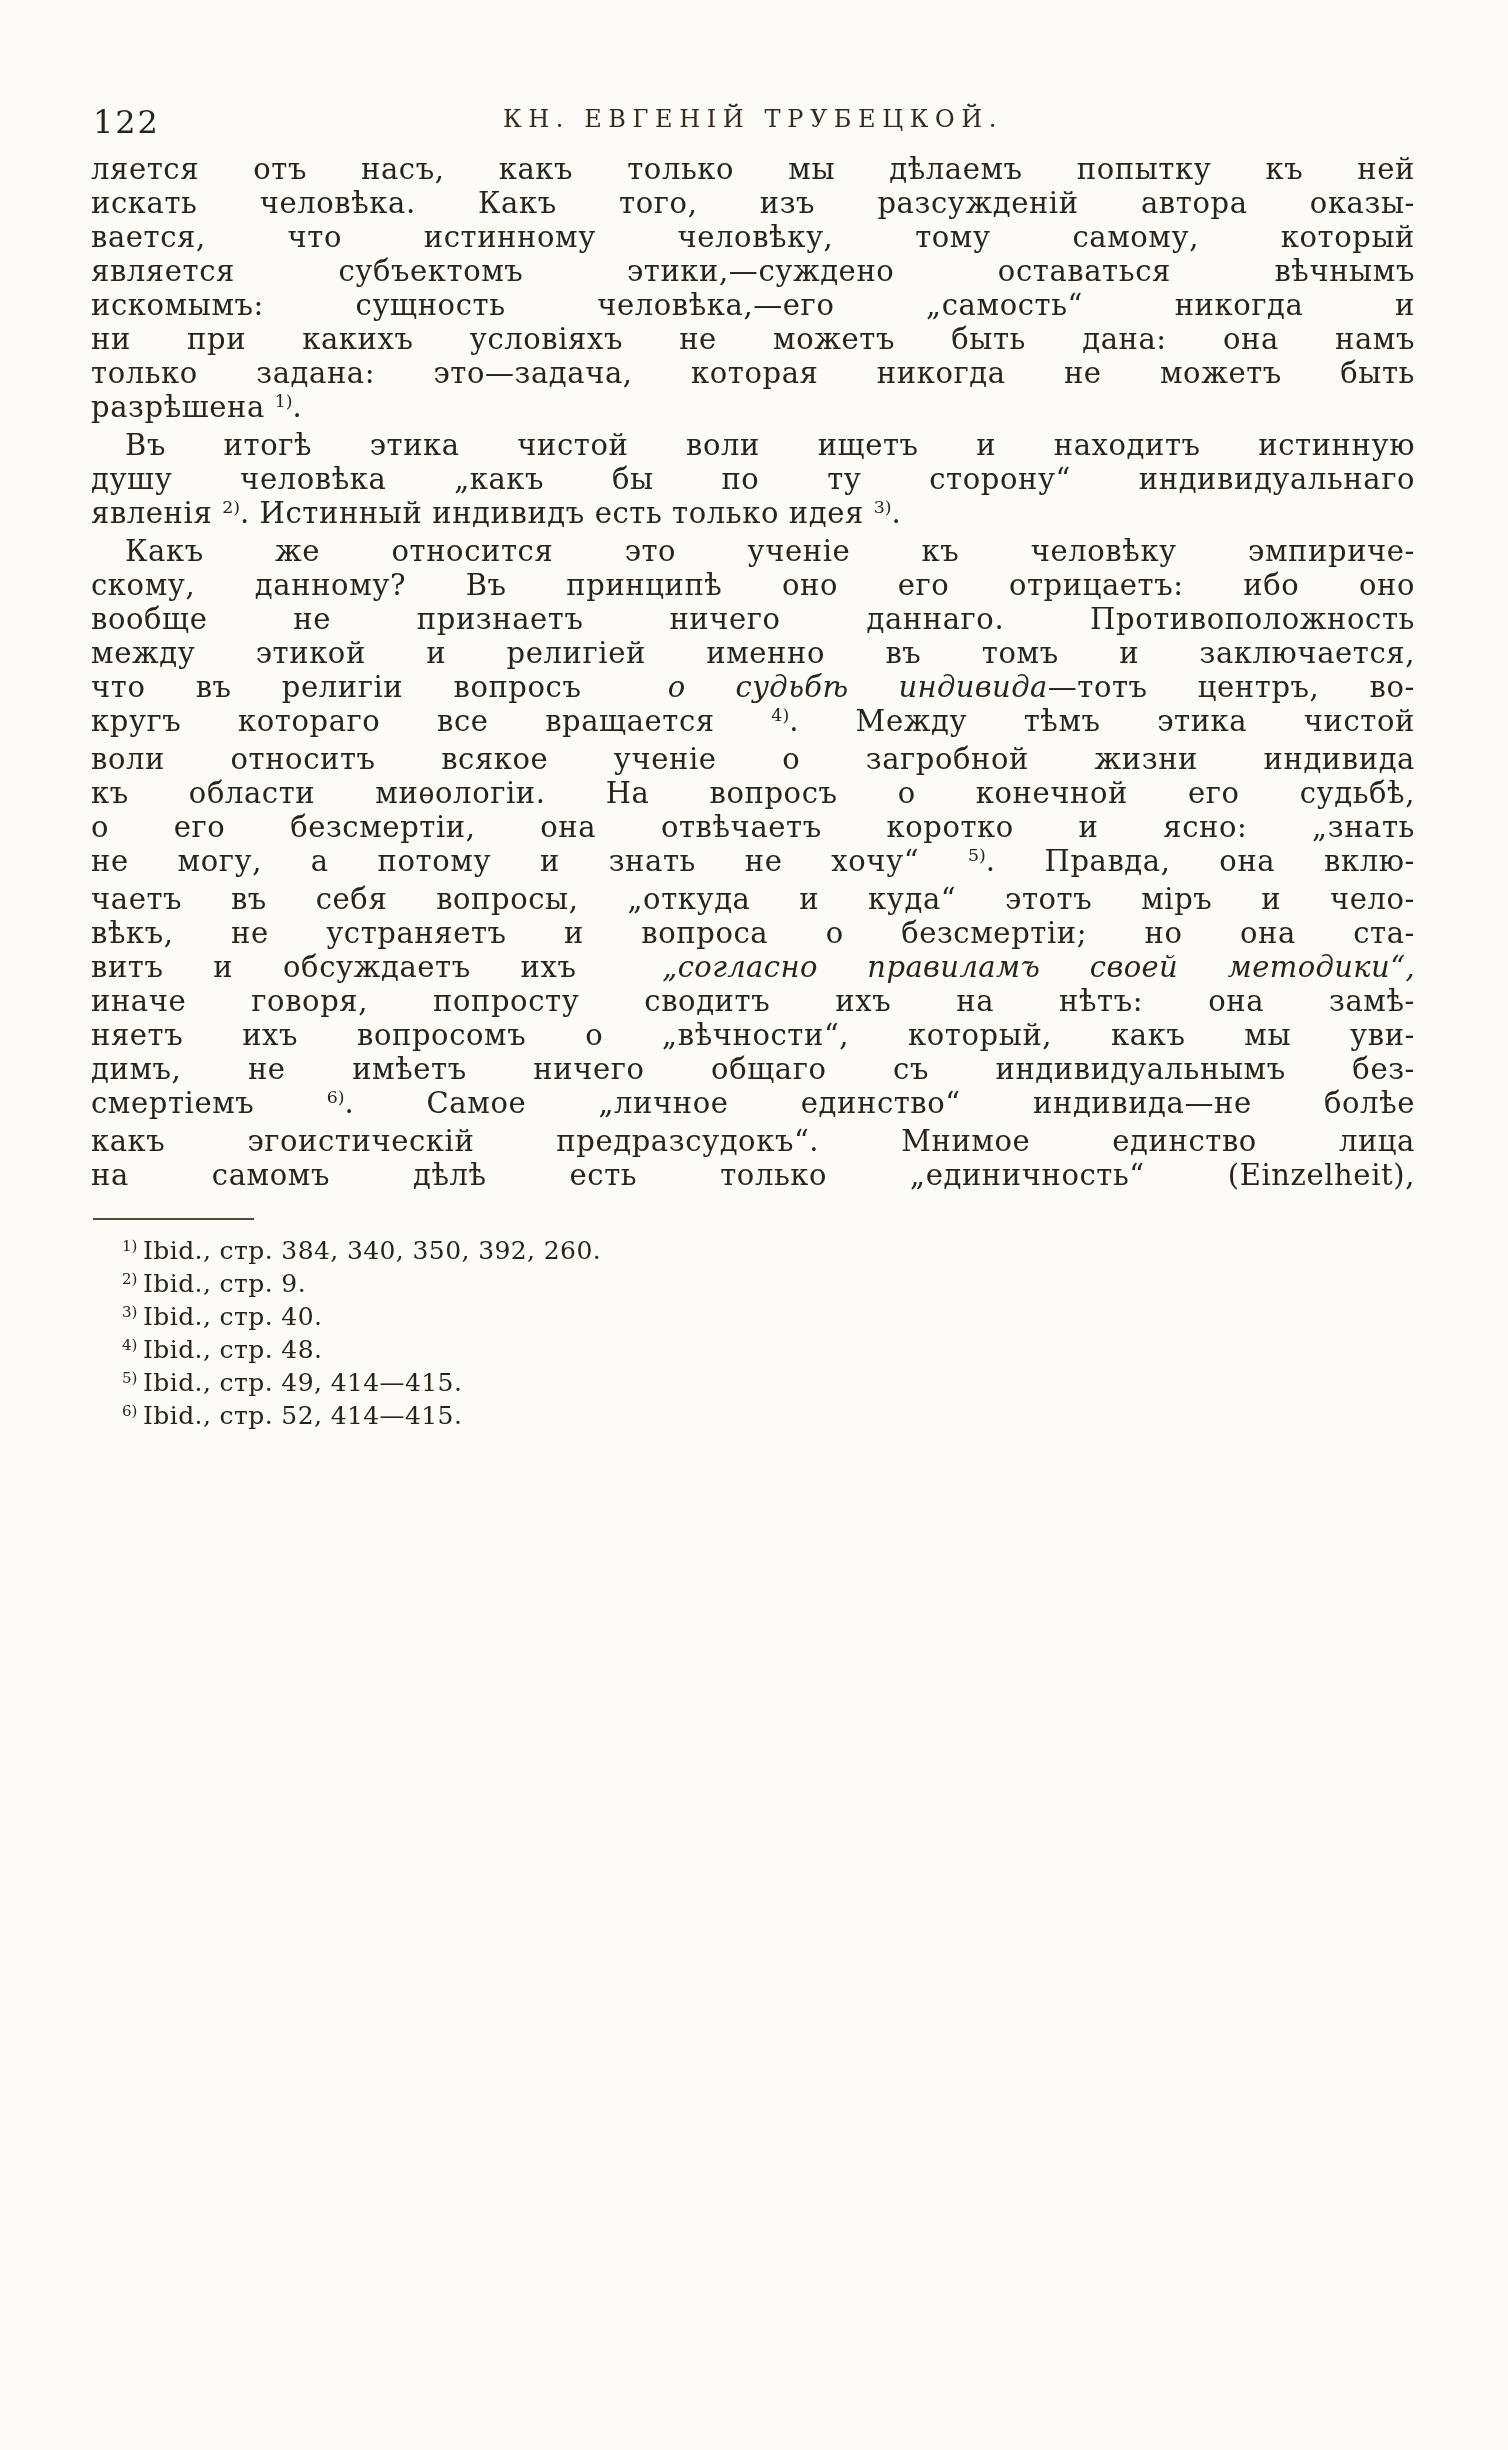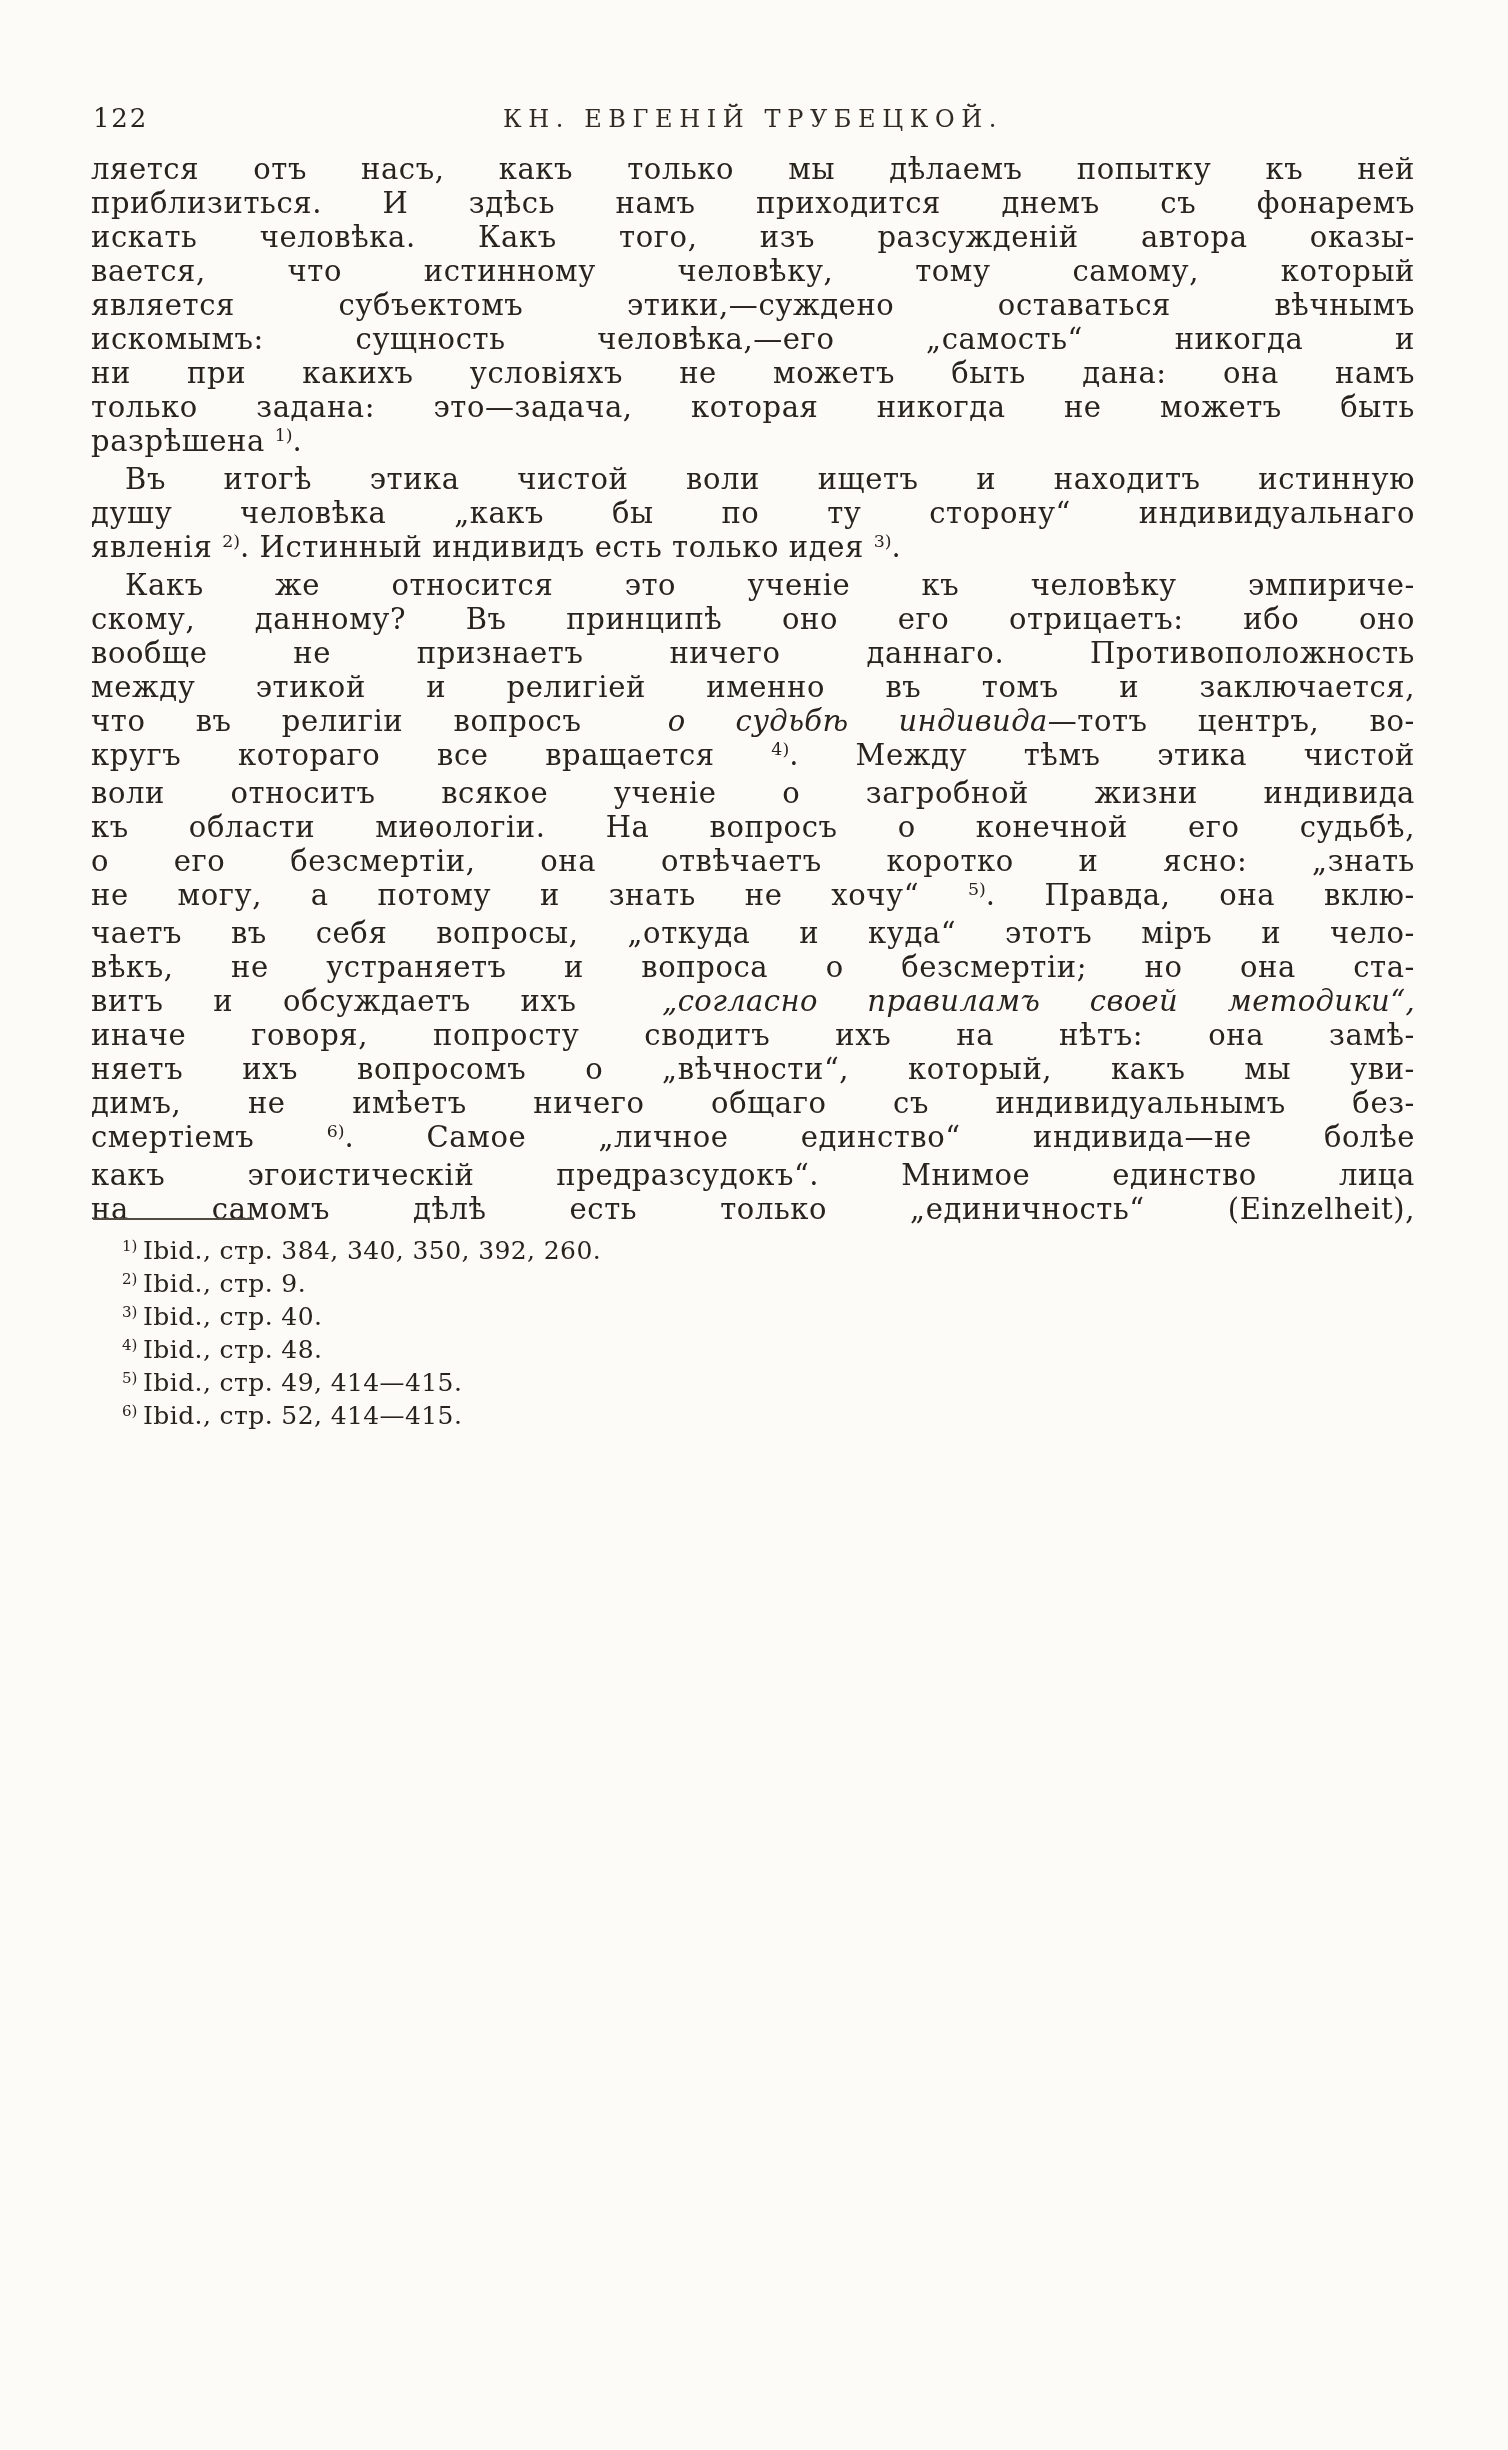--- a/index.html
+++ b/index.html
@@ -25,7 +25,7 @@
     position: absolute;
     left: 1.9px;
     top: 3.8px;
-    font-size: 26px;
+    font-size: 32px;
     letter-spacing: 1.9px;
   }
   .running-title {

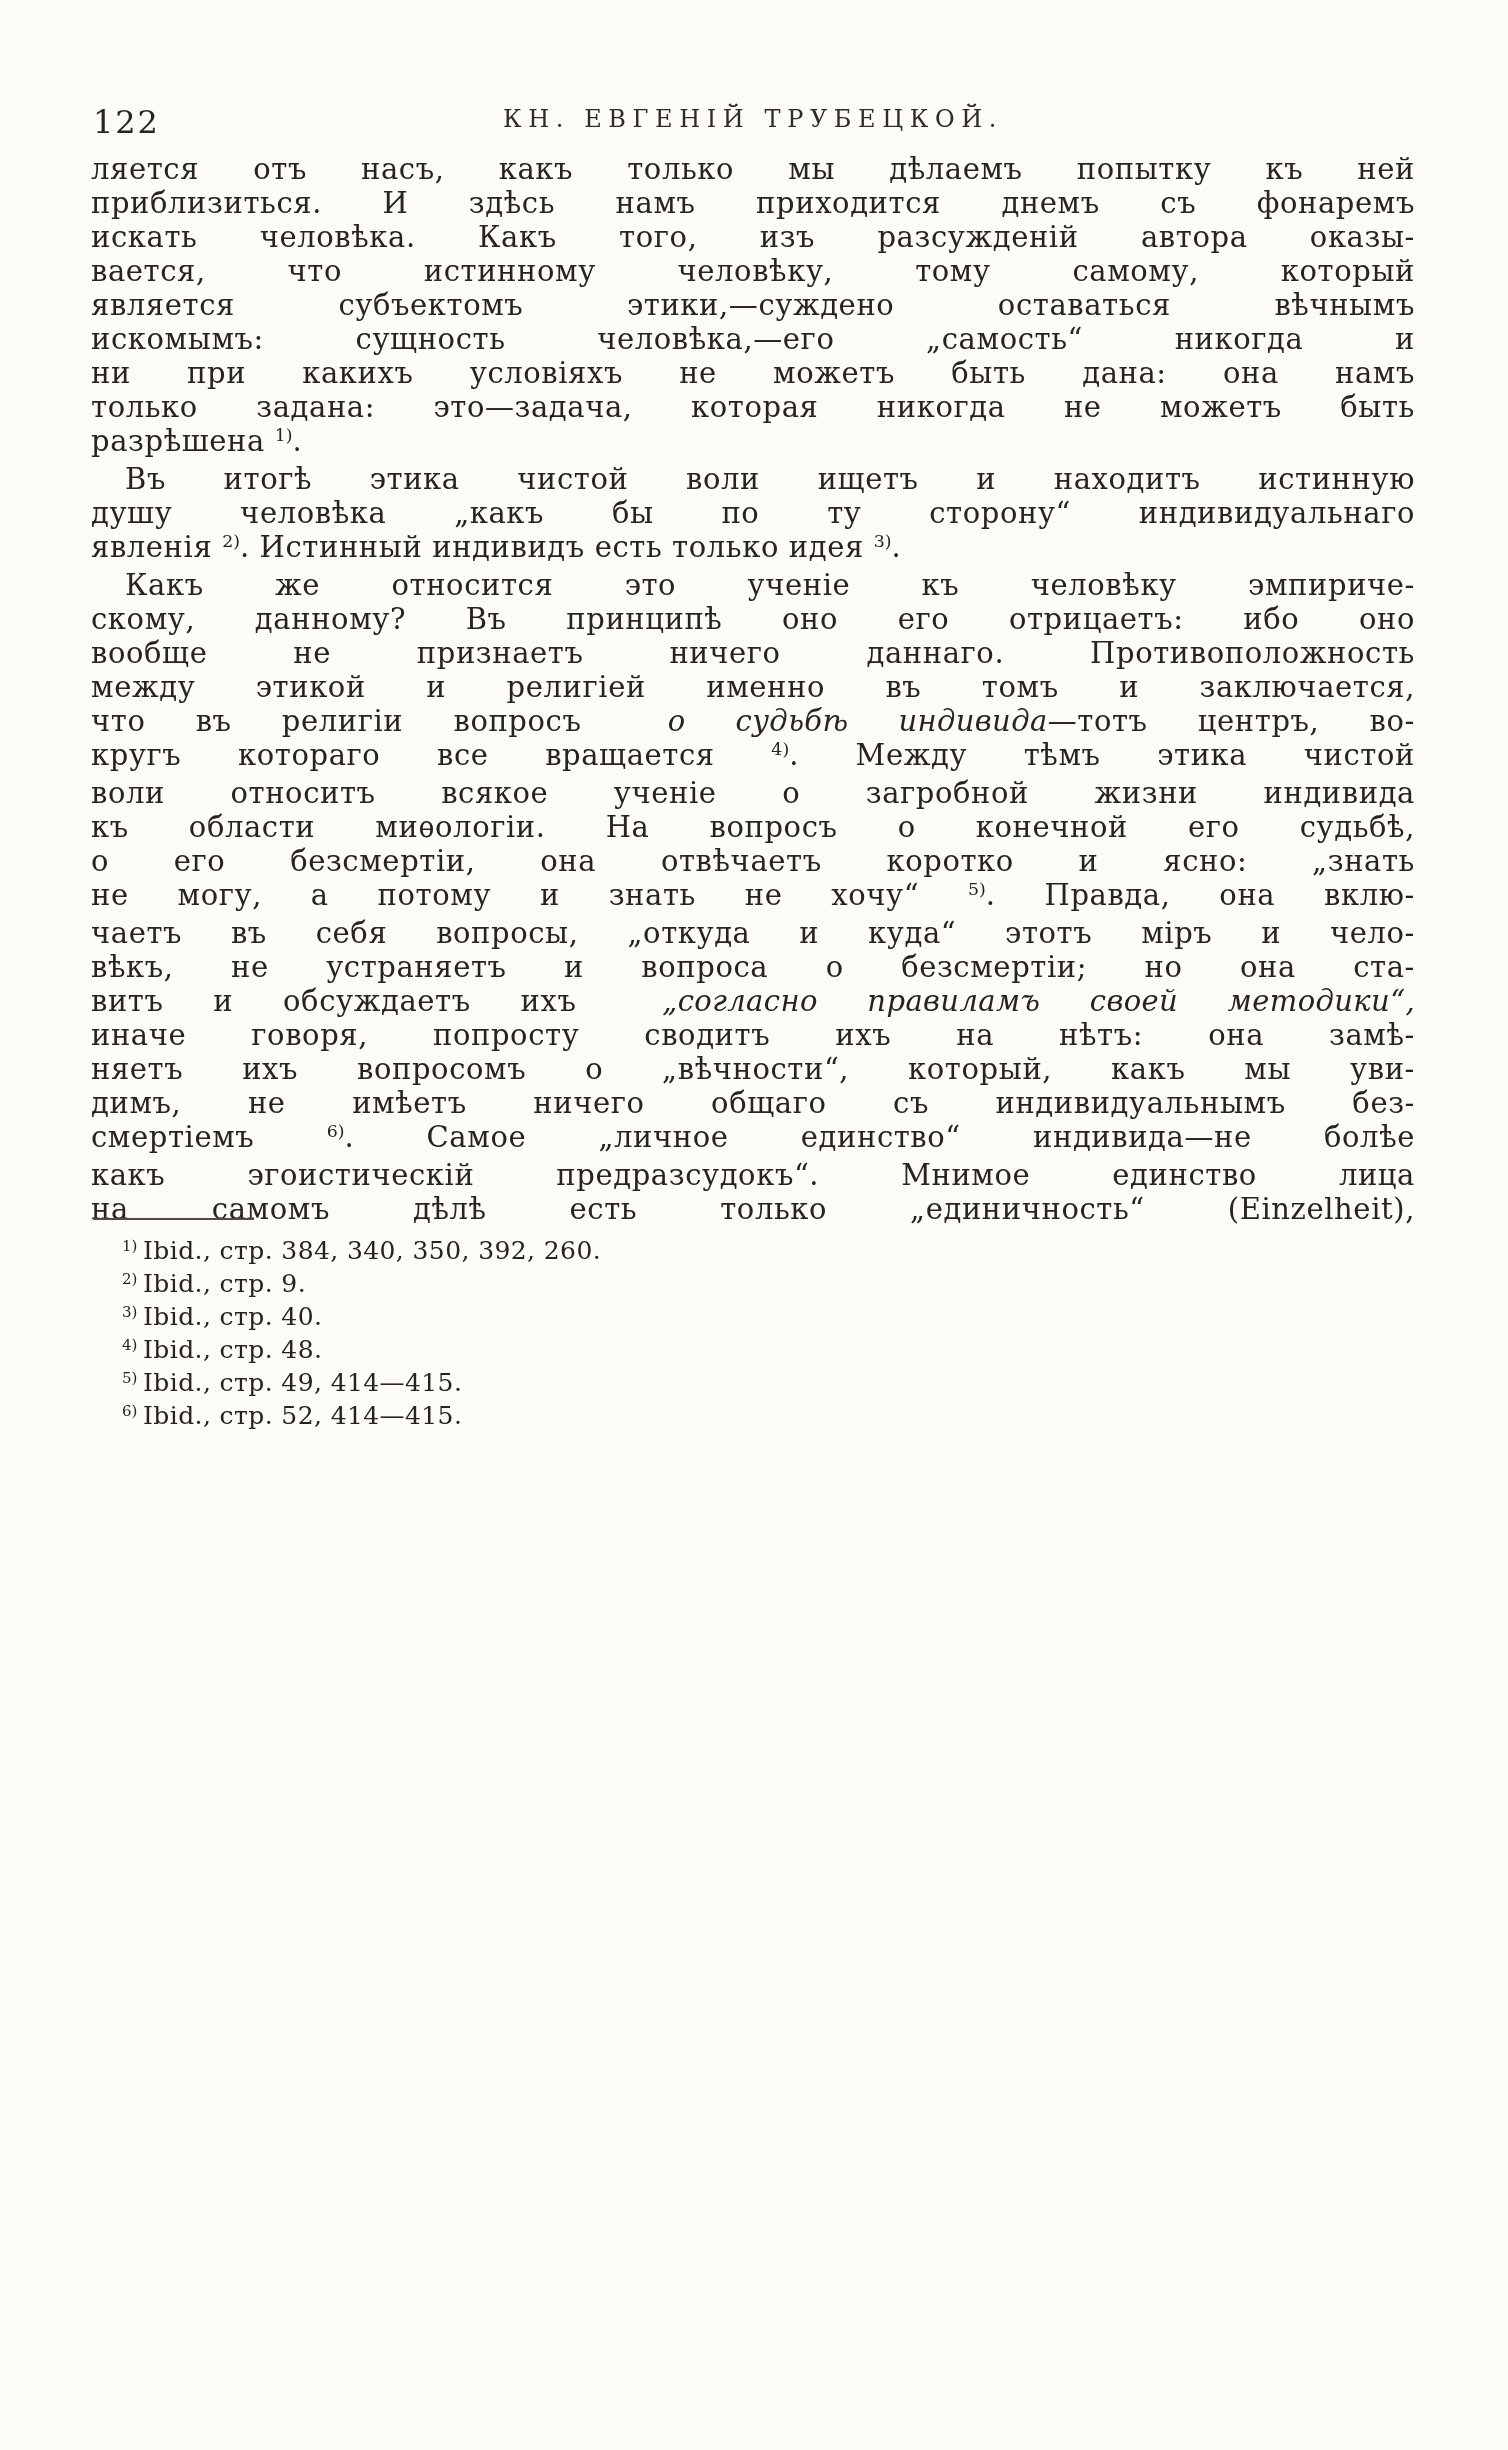--- a/index.html
+++ b/index.html
@@ -98,7 +98,6 @@
   <div class="body-text">
       <div class="paragraph">
         <div class="line"><span>ляется отъ насъ, какъ только мы дѣлаемъ попытку къ ней</span></div>
-        <div class="line"><span>приблизиться. И здѣсь намъ приходится днемъ съ фонаремъ</span></div>
         <div class="line"><span>искать человѣка. Какъ того, изъ разсужденій автора оказы-</span></div>
         <div class="line"><span>вается, что истинному человѣку, тому самому, который</span></div>
         <div class="line"><span>является субъектомъ этики,—суждено оставаться вѣчнымъ</span></div>

